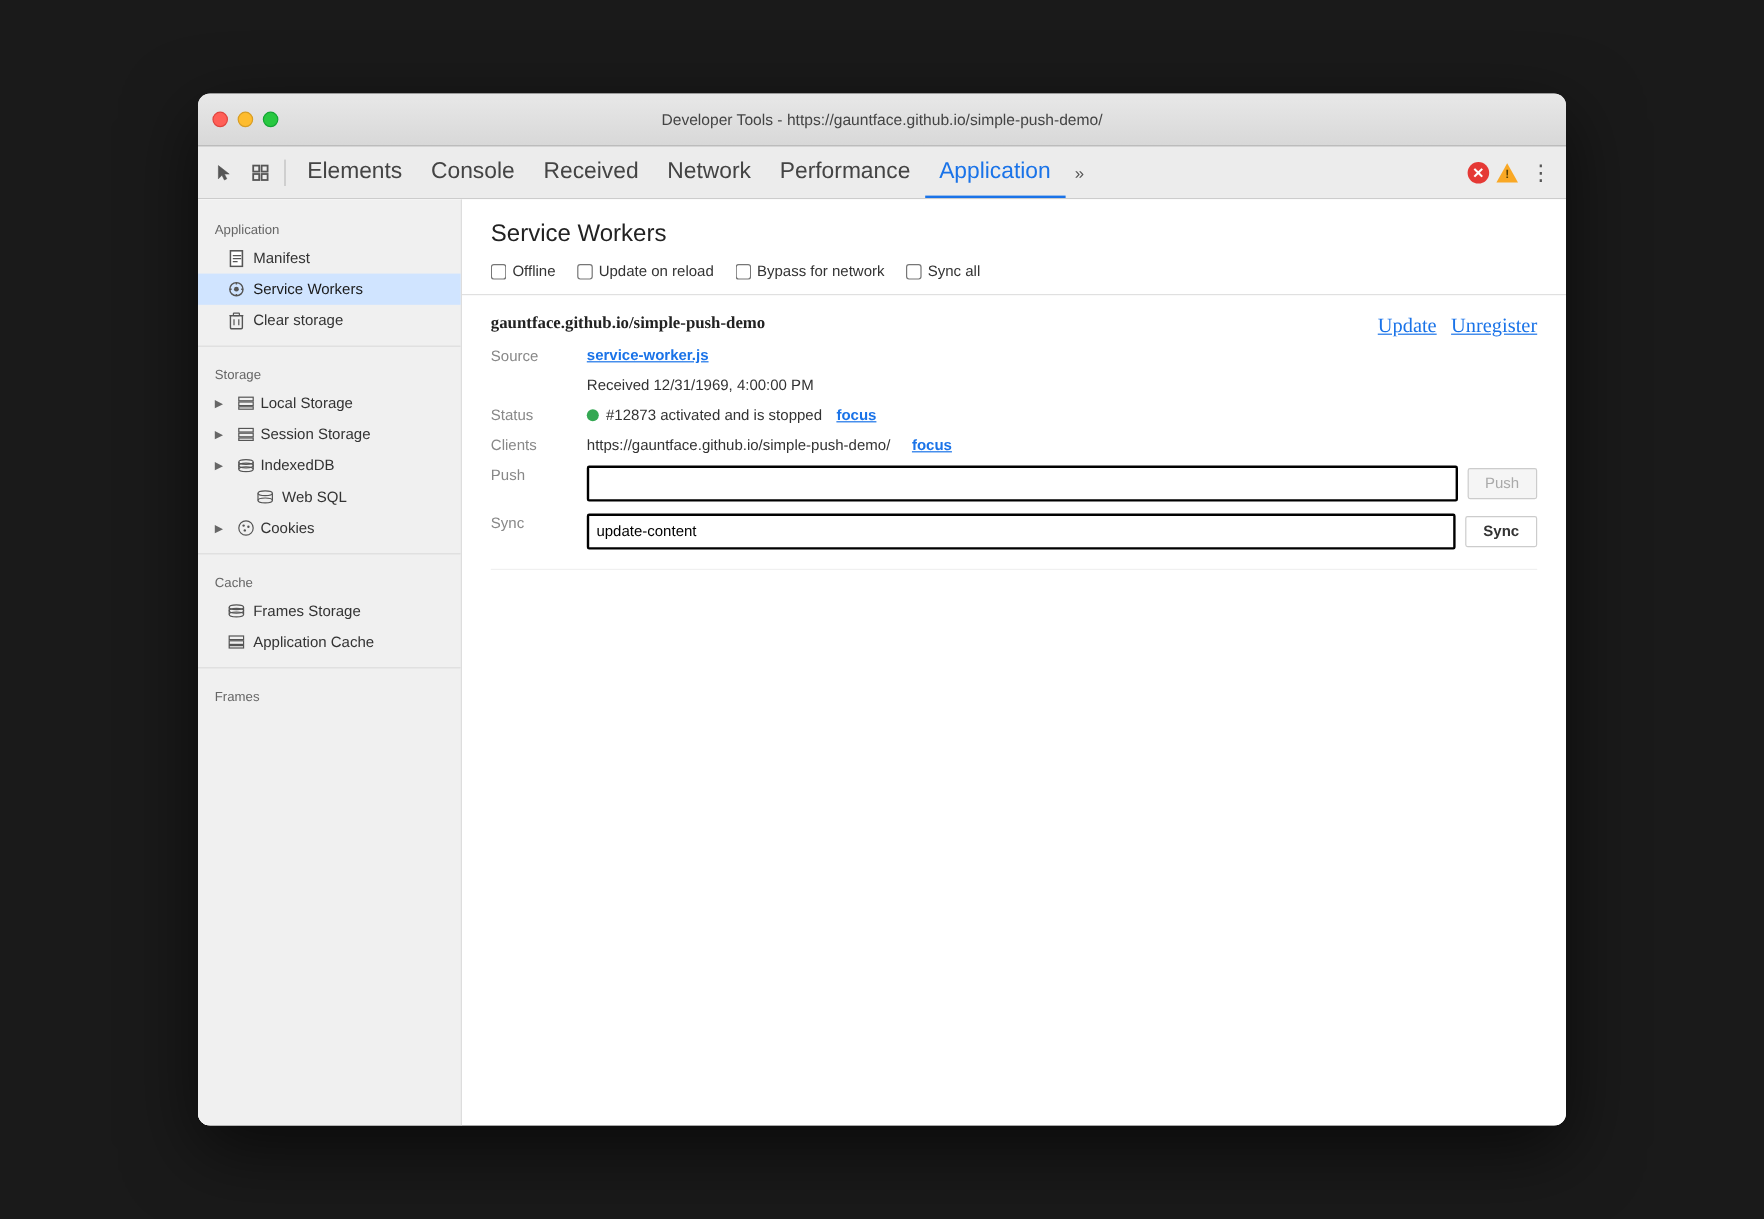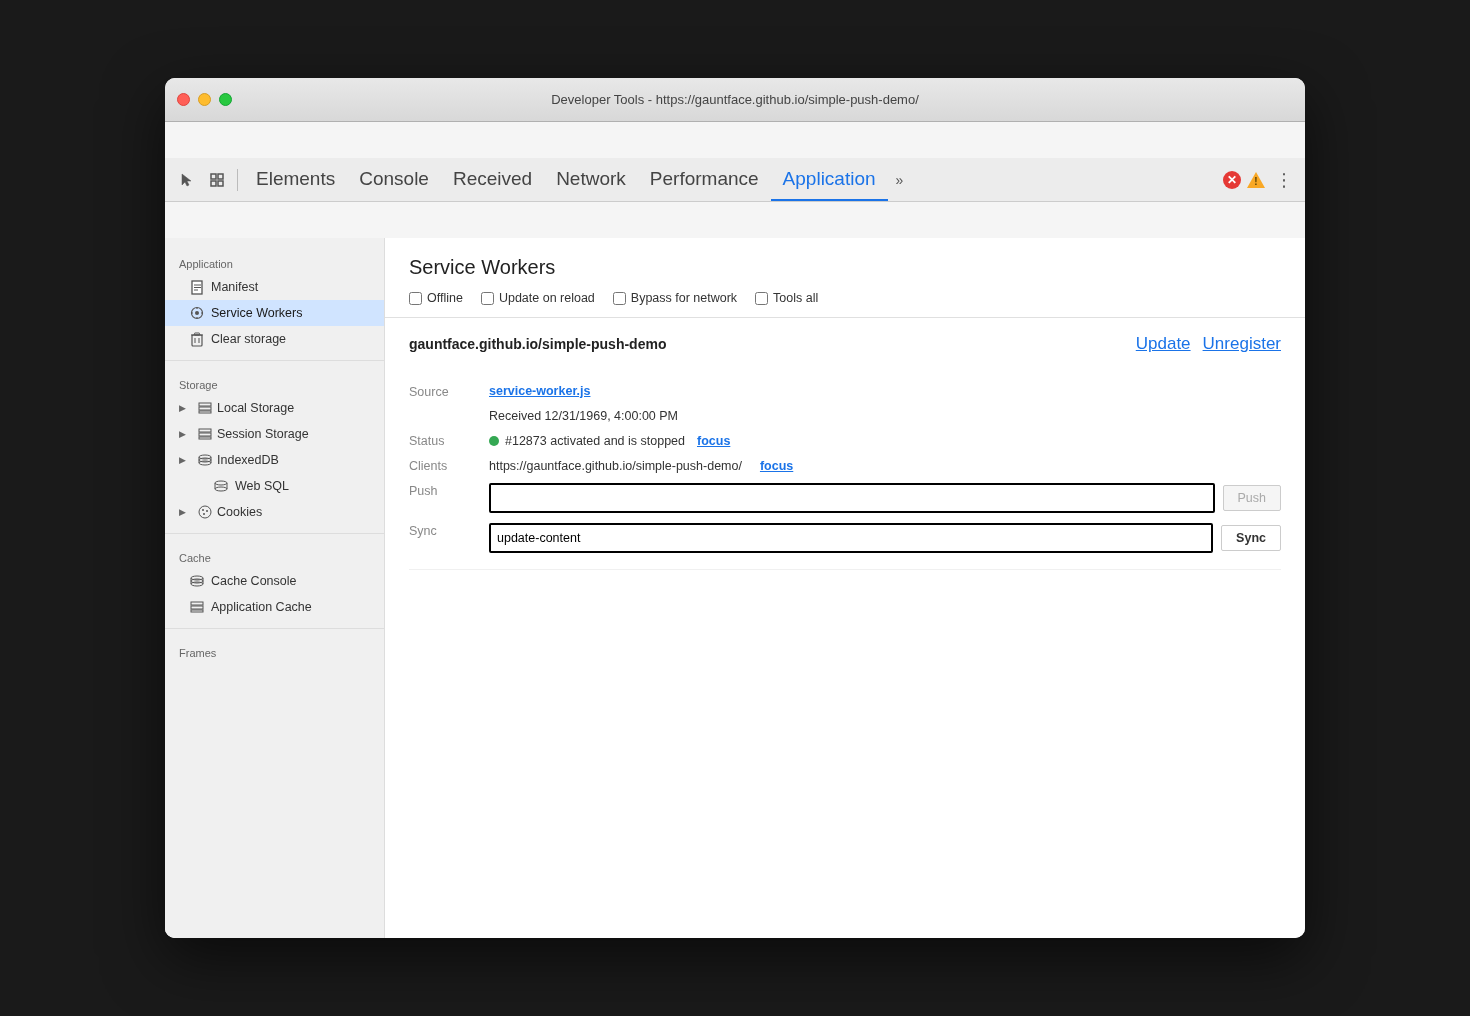--- a/index.html
+++ b/index.html
@@ -20,7 +20,6 @@
       box-shadow: 0 20px 60px rgba(0,0,0,0.6);
       display: flex;
       flex-direction: column;
-      gap: 36px;
     }
     
     .title-bar {

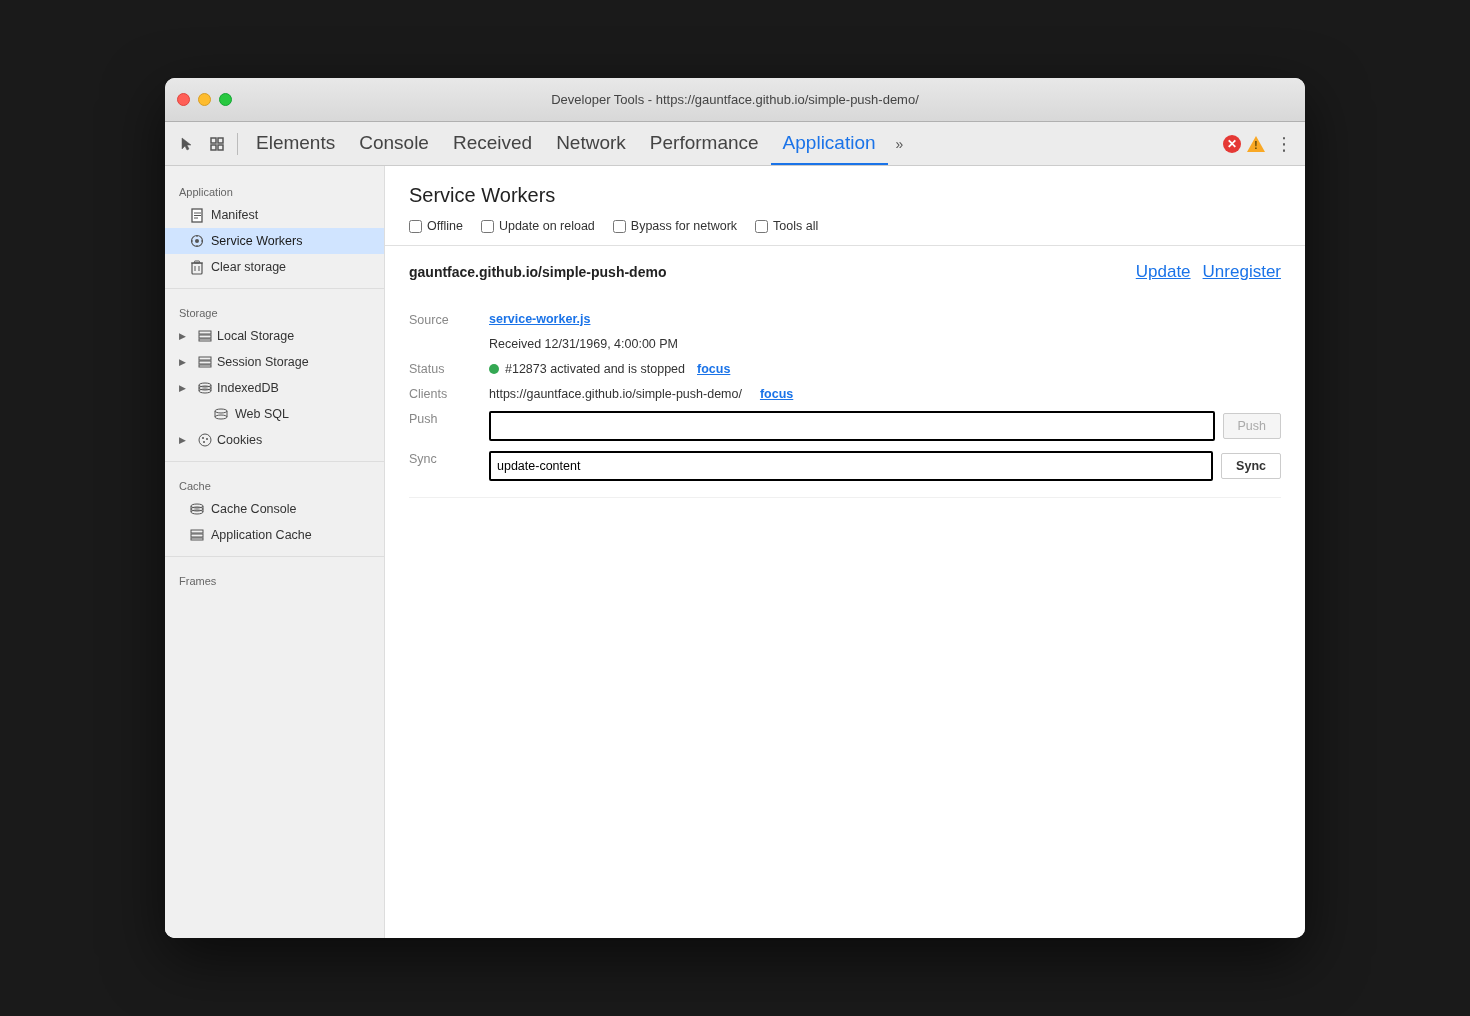--- a/index.html
+++ b/index.html
@@ -583,7 +583,7 @@
           </label>
           <label class="checkbox-option">
             <input type="checkbox" style="">
-            <span>Tools all</span>
+            <span>Sync all</span>
           </label>
         </div>
       </div>

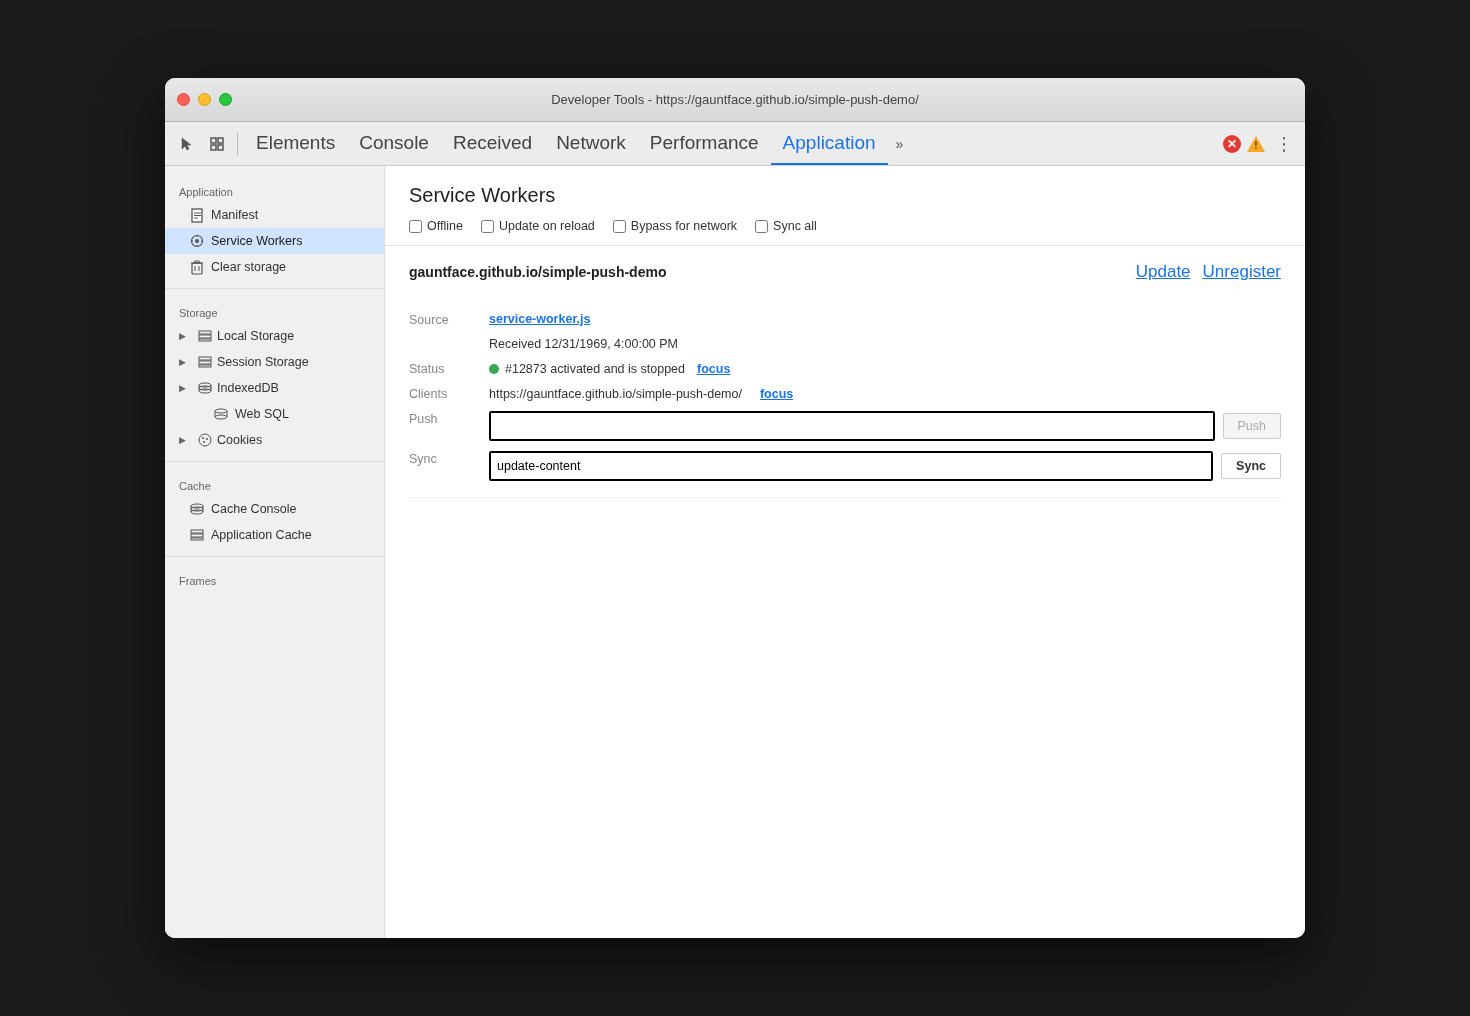--- a/index.html
+++ b/index.html
@@ -268,9 +268,9 @@
     }
     .sw-domain-row {
       display: flex;
-      align-items: center;
       justify-content: space-between;
-      margin-bottom: 30px;
+      margin-bottom: 7px;
+      font-family: Liberation Serif, serif;
     }
     .sw-domain {
       font-size: 14px;

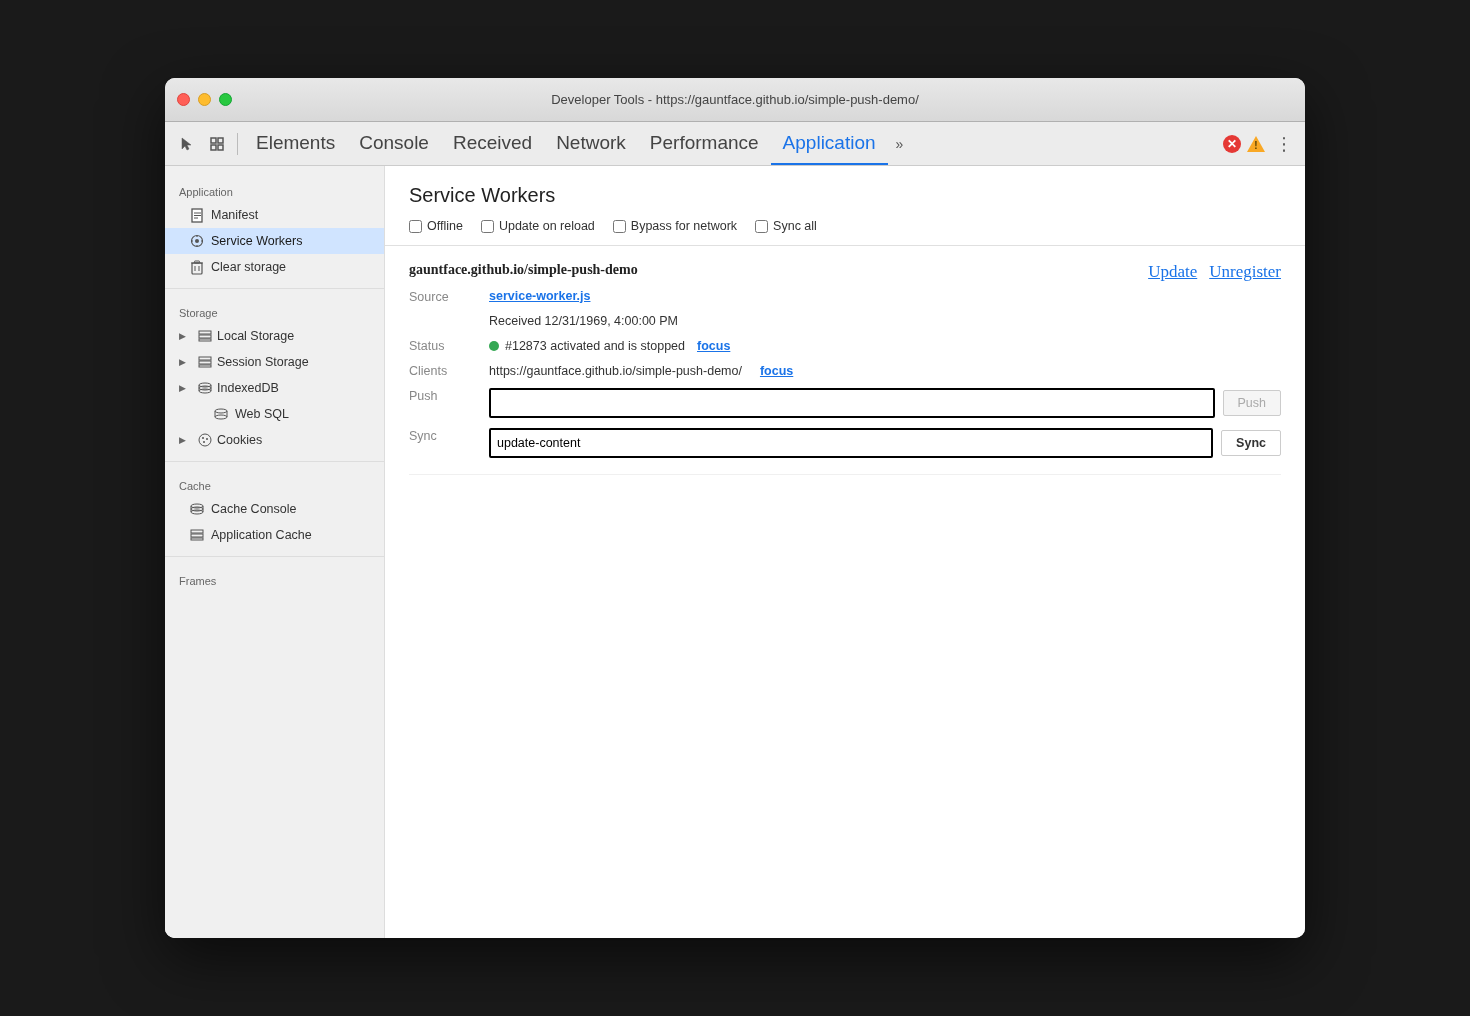--- a/index.html
+++ b/index.html
@@ -546,7 +546,7 @@
             <ellipse cx="7" cy="6" rx="6" ry="2" stroke="#555" stroke-width="1" fill="none"></ellipse>
           </svg>
         </span>
-        <span>Cache Console</span>
+        <span>Frames Storage</span>
       </div>
 
       <div class="sidebar-item" style="padding-left:24px;">

